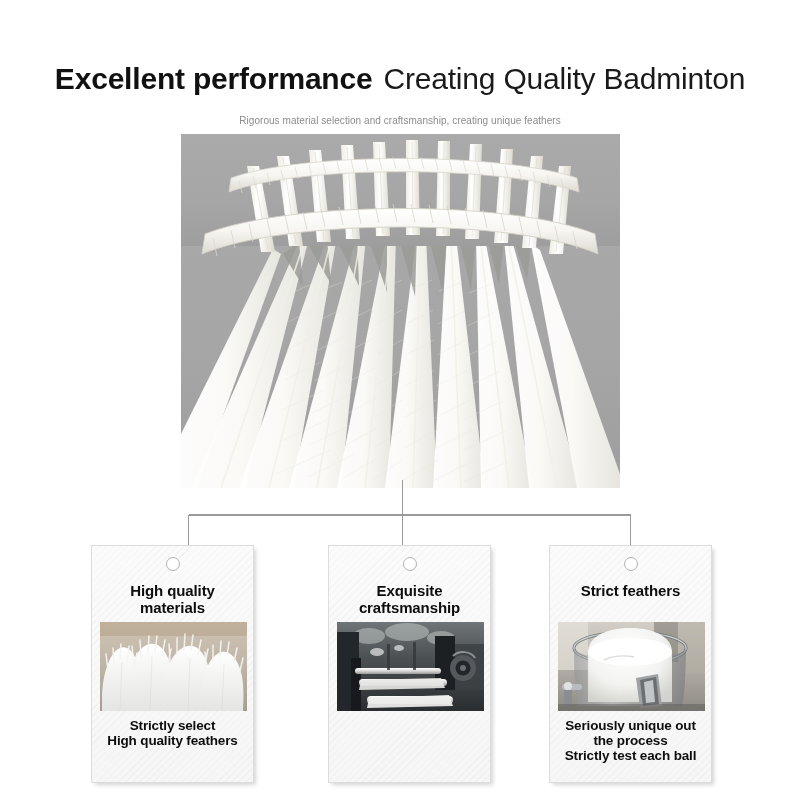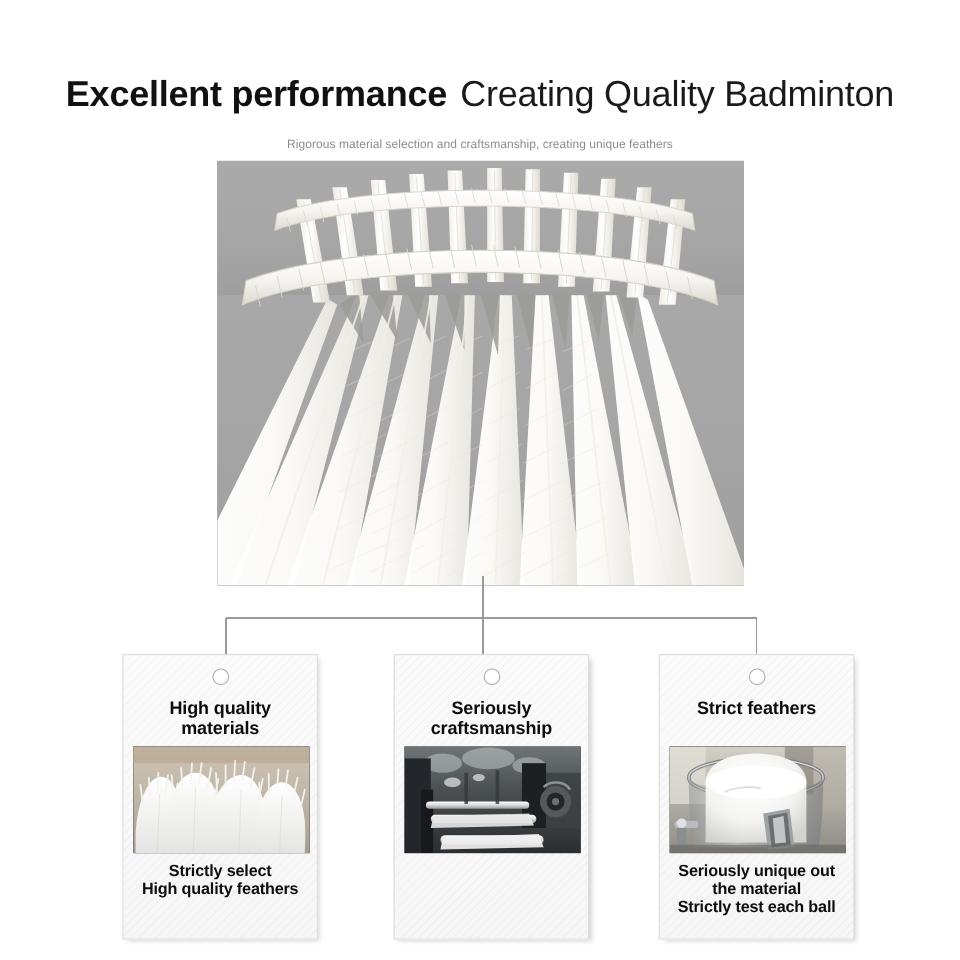--- a/index.html
+++ b/index.html
@@ -94,7 +94,7 @@
     box-shadow: 3px 3px 4px -1px rgba(0,0,0,0.17);
     box-sizing: border-box;
   }
-  .card-1 { left: 102px; padding-left: 26px; }
+  .card-1 { left: 91px; padding-left: 26px; }
   .card-2 { left: 328px; }
   .card-3 { left: 549px; }
 

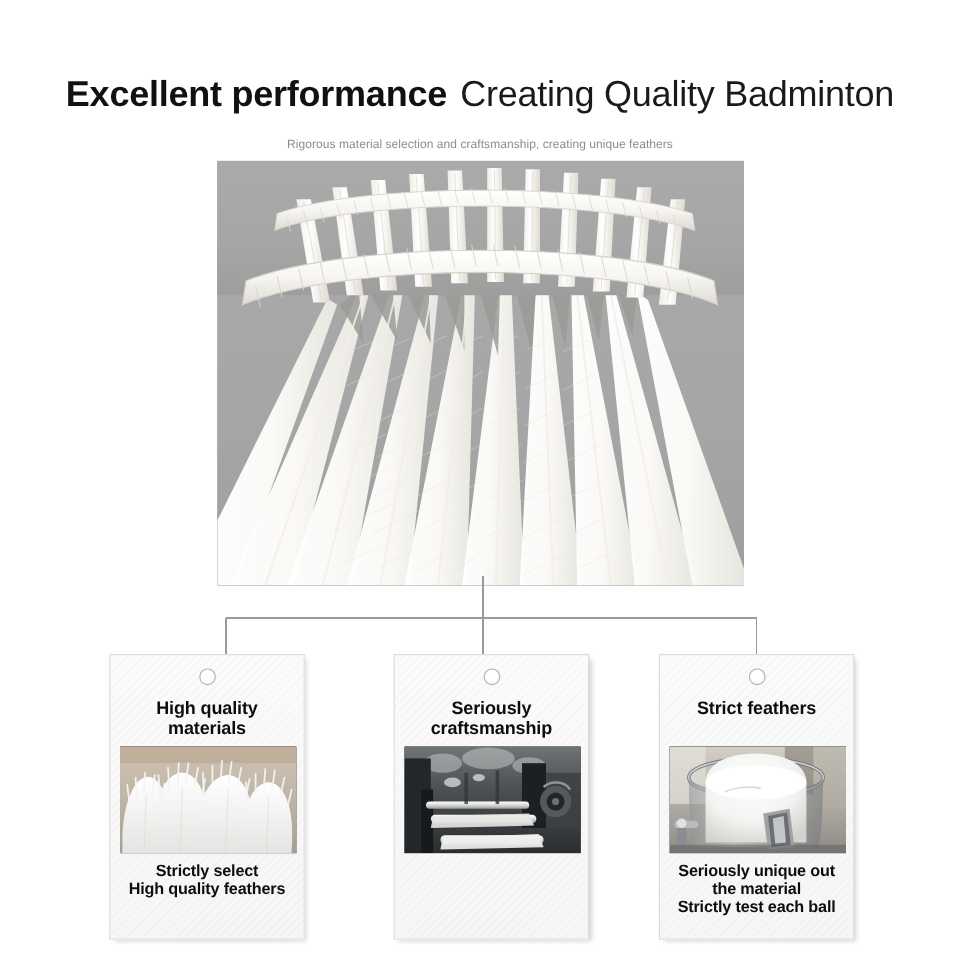--- a/index.html
+++ b/index.html
@@ -406,7 +406,7 @@
 <div class="card card-2">
   <div class="grommet"></div>
   <div class="card-title">
-    <span class="ln">Seriously</span>
+    <span class="ln">Exquisite</span>
     <span class="ln">craftsmanship</span>
   </div>
   <div class="card-photo">

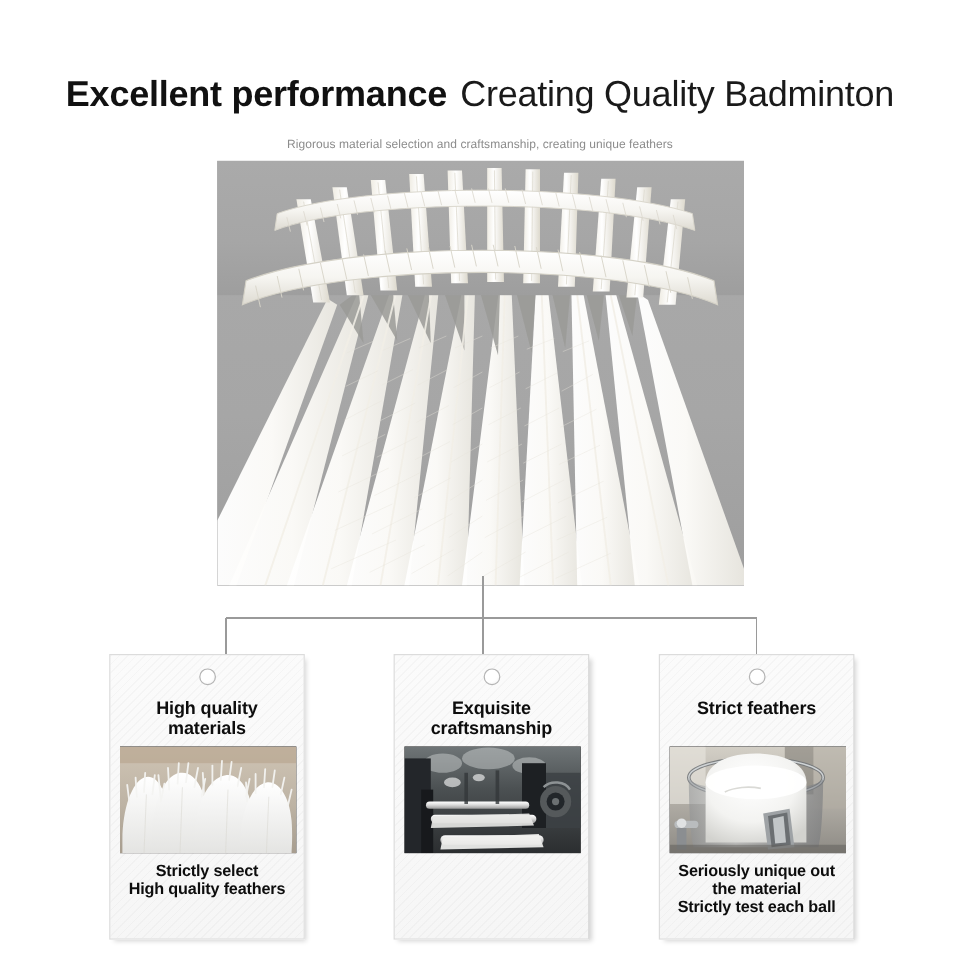--- a/index.html
+++ b/index.html
@@ -513,7 +513,7 @@
   </div>
   <div class="card-caption">
     <span class="ln">Seriously unique out</span>
-    <span class="ln">the material</span>
+    <span class="ln">the process</span>
     <span class="ln">Strictly test each ball</span>
   </div>
 </div>

